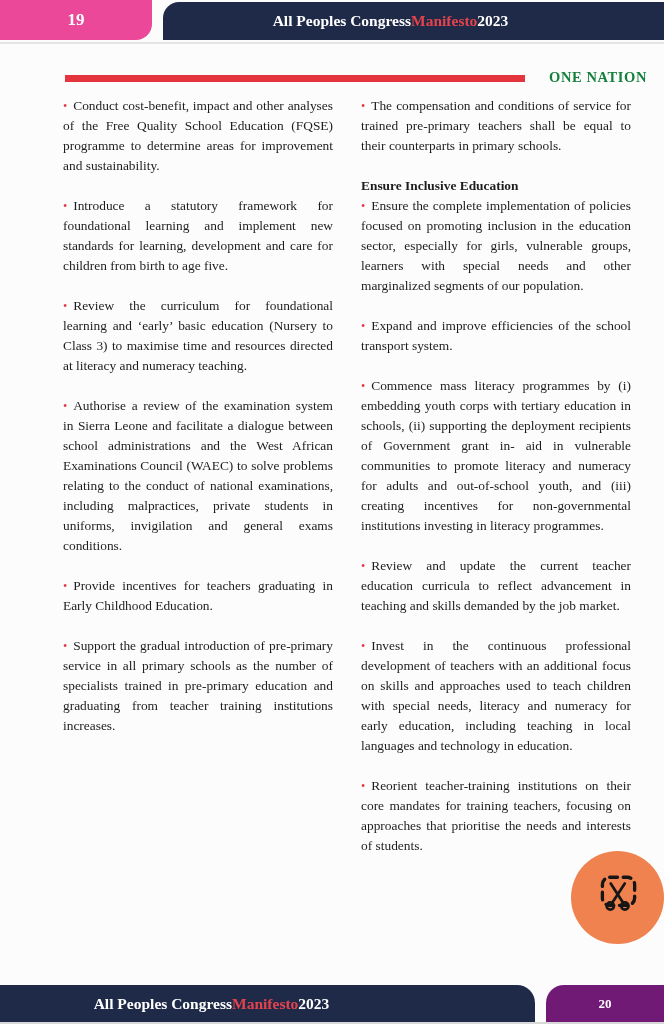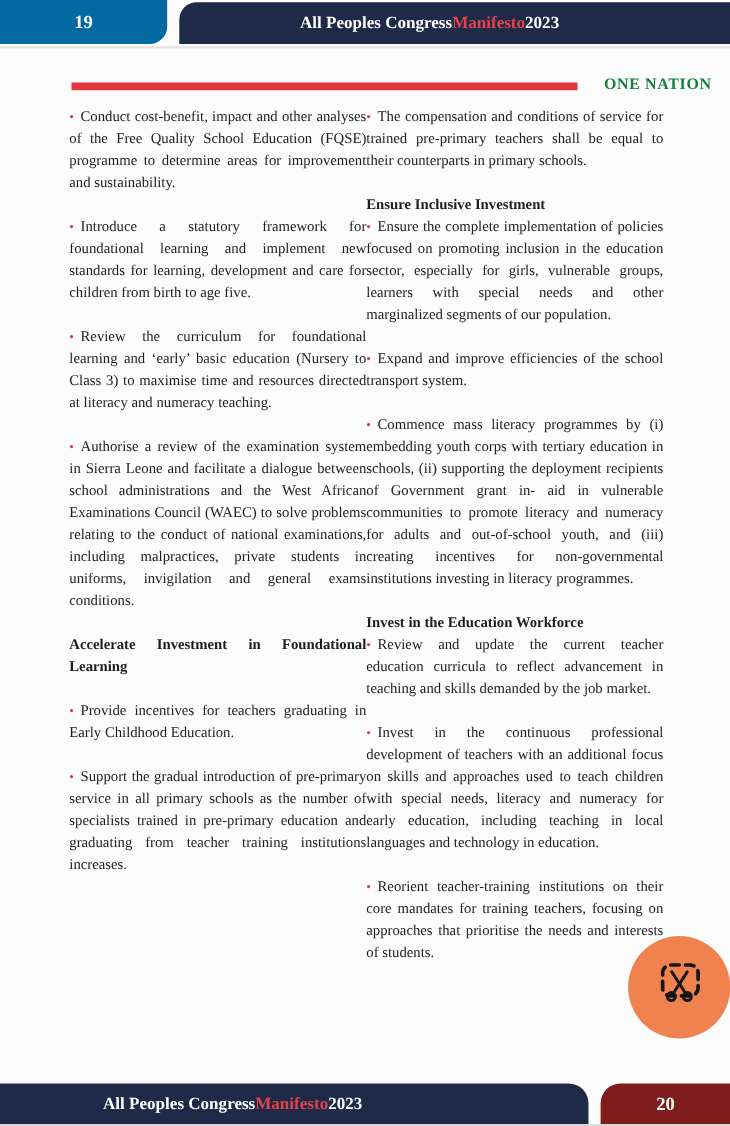--- a/index.html
+++ b/index.html
@@ -16,7 +16,7 @@
   
   .page-tab-tl {
     position:absolute; left:0; top:0; width:152px; height:40px;
-    background:#0369a1; border-radius:0 0 16px 0;
+    background:#ec4899; border-radius:0 0 16px 0;
     color:#ffffff; font-weight:bold; font-size:17px;
     display:flex; align-items:center; justify-content:center;
   }

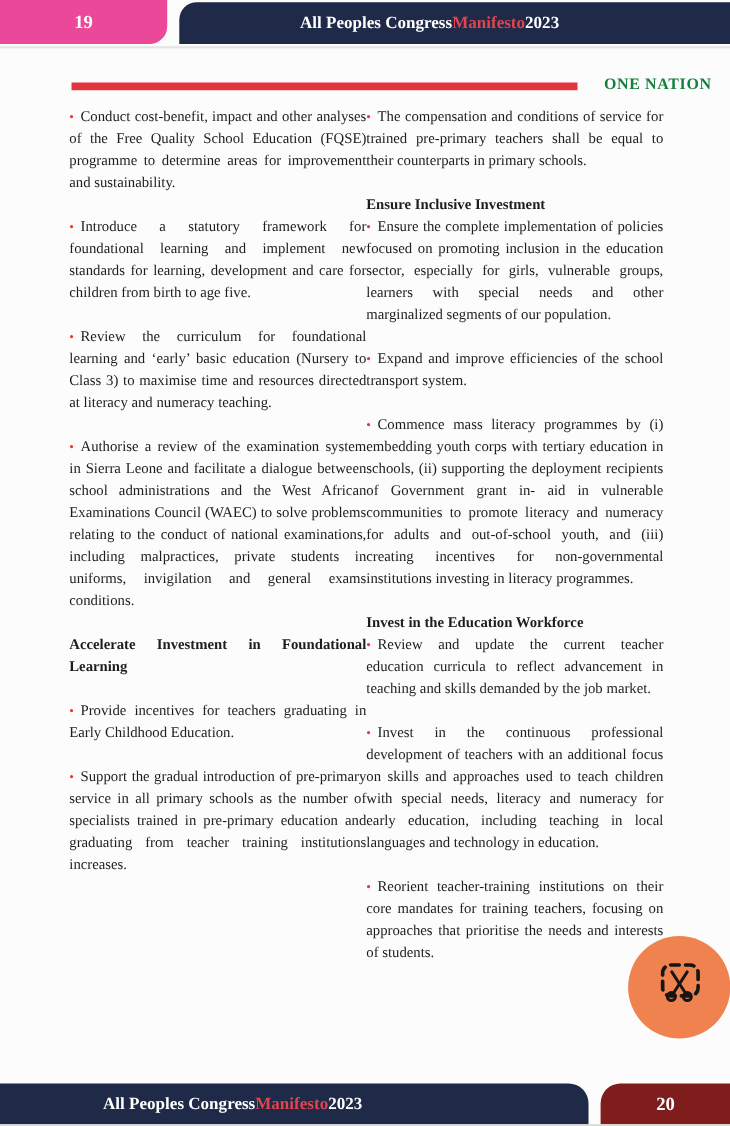--- a/index.html
+++ b/index.html
@@ -46,7 +46,7 @@
   
   .columns {
     position:absolute; top:96px; left:63px; width:568px; height:892px;
-    display:flex; overflow:hidden;
+    display:flex; gap:28px; overflow:hidden;
   }
   .col {
     width:270px; flex:0 0 270px;

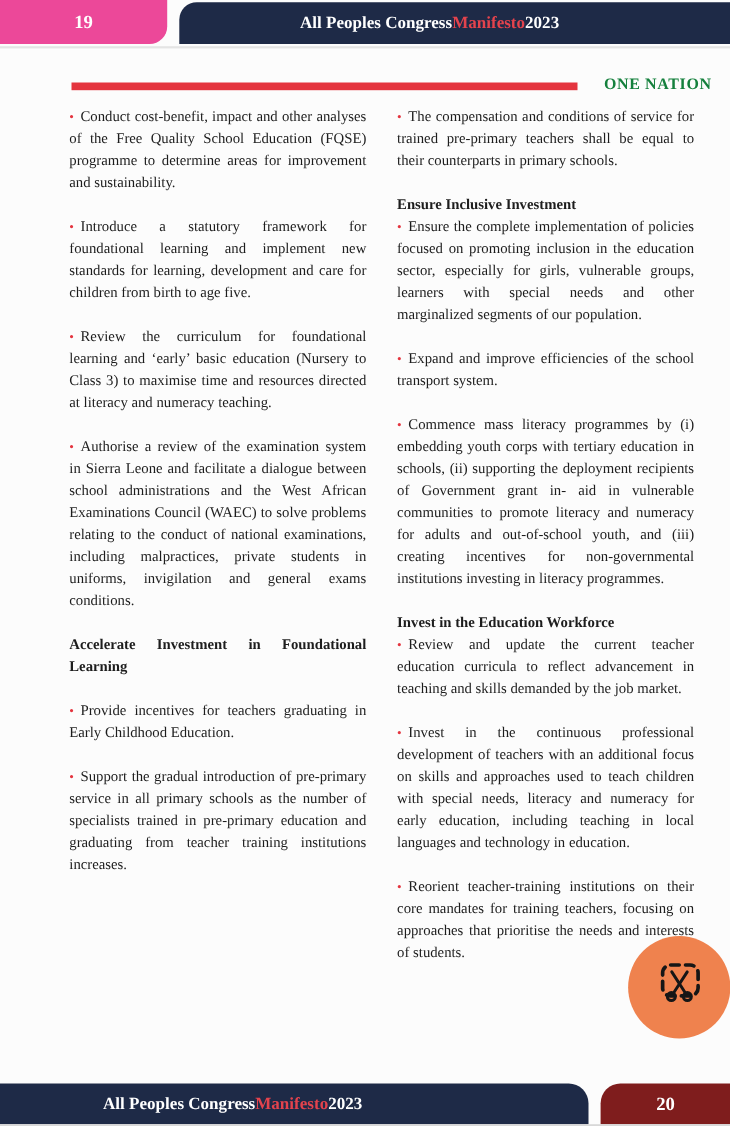--- a/index.html
+++ b/index.html
@@ -112,7 +112,7 @@
 
     <section class="col">
       <p class="blk"><span class="blt"></span><span>The compensation and conditions of service for trained pre-primary teachers shall be equal to their counterparts in primary schools.</span></p>
-      <p class="blk heading tight">Ensure Inclusive Investment</p>
+      <p class="blk heading tight">Ensure Inclusive Education</p>
       <p class="blk"><span class="blt"></span><span>Ensure the complete implementation of policies focused on promoting inclusion in the education sector, especially for girls, vulnerable groups, learners with special needs and other marginalized segments of our population.</span></p>
       <p class="blk"><span class="blt"></span><span>Expand and improve efficiencies of the school transport system.</span></p>
       <p class="blk"><span class="blt"></span><span>Commence mass literacy programmes by (i) embedding youth corps with tertiary education in schools, (ii) supporting the deployment recipients of Government grant in- aid in vulnerable communities to promote literacy and numeracy for adults and out-of-school youth, and (iii) creating incentives for non-governmental institutions investing in literacy programmes.</span></p>

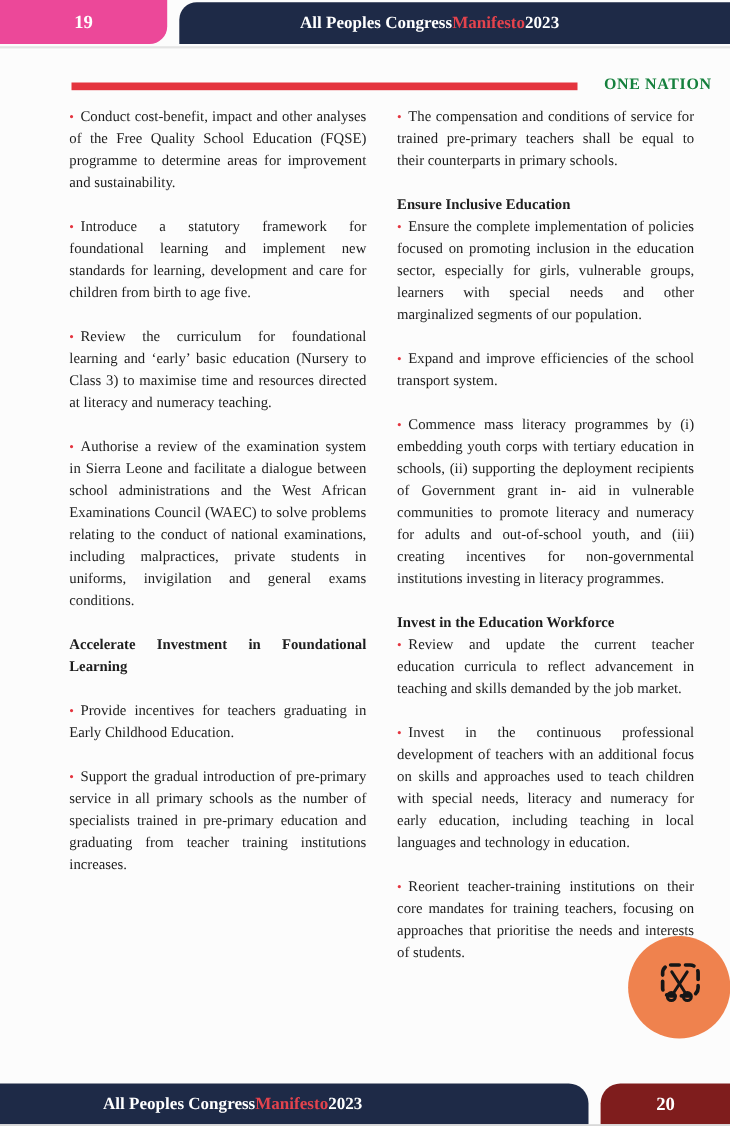--- a/index.html
+++ b/index.html
@@ -116,7 +116,6 @@
       <p class="blk"><span class="blt"></span><span>Ensure the complete implementation of policies focused on promoting inclusion in the education sector, especially for girls, vulnerable groups, learners with special needs and other marginalized segments of our population.</span></p>
       <p class="blk"><span class="blt"></span><span>Expand and improve efficiencies of the school transport system.</span></p>
       <p class="blk"><span class="blt"></span><span>Commence mass literacy programmes by (i) embedding youth corps with tertiary education in schools, (ii) supporting the deployment recipients of Government grant in- aid in vulnerable communities to promote literacy and numeracy for adults and out-of-school youth, and (iii) creating incentives for non-governmental institutions investing in literacy programmes.</span></p>
-      <p class="blk heading tight">Invest in the Education Workforce</p>
       <p class="blk"><span class="blt"></span><span>Review and update the current teacher education curricula to reflect advancement in teaching and skills demanded by the job market.</span></p>
       <p class="blk"><span class="blt"></span><span>Invest in the continuous professional development of teachers with an additional focus on skills and approaches used to teach children with special needs, literacy and numeracy for early education, including teaching in local languages and technology in education.</span></p>
       <p class="blk"><span class="blt"></span><span>Reorient teacher-training institutions on their core mandates for training teachers, focusing on approaches that prioritise the needs and interests of students.</span></p>

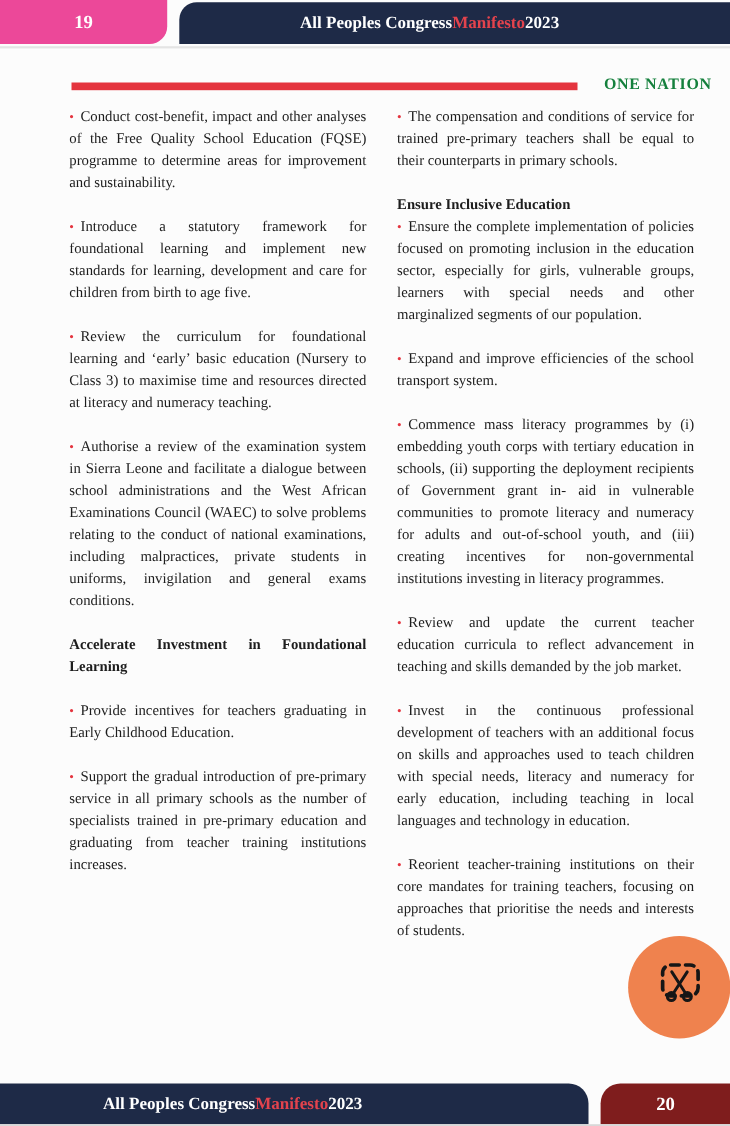--- a/index.html
+++ b/index.html
@@ -105,7 +105,6 @@
       <p class="blk"><span class="blt"></span><span>Introduce a statutory framework for foundational learning and implement new standards for learning, development and care for children from birth to age five.</span></p>
       <p class="blk"><span class="blt"></span><span>Review the curriculum for foundational learning and ‘early’ basic education (Nursery to Class 3) to maximise time and resources directed at literacy and numeracy teaching.</span></p>
       <p class="blk"><span class="blt"></span><span>Authorise a review of the examination system in Sierra Leone and facilitate a dialogue between school administrations and the West African Examinations Council (WAEC) to solve problems relating to the conduct of national examinations, including malpractices, private students in uniforms, invigilation and general exams conditions.</span></p>
-      <p class="blk heading">Accelerate Investment in Foundational Learning</p>
       <p class="blk"><span class="blt"></span><span>Provide incentives for teachers graduating in Early Childhood Education.</span></p>
       <p class="blk"><span class="blt"></span><span>Support the gradual introduction of pre-primary service in all primary schools as the number of specialists trained in pre-primary education and graduating from teacher training institutions increases.</span></p>
     </section>

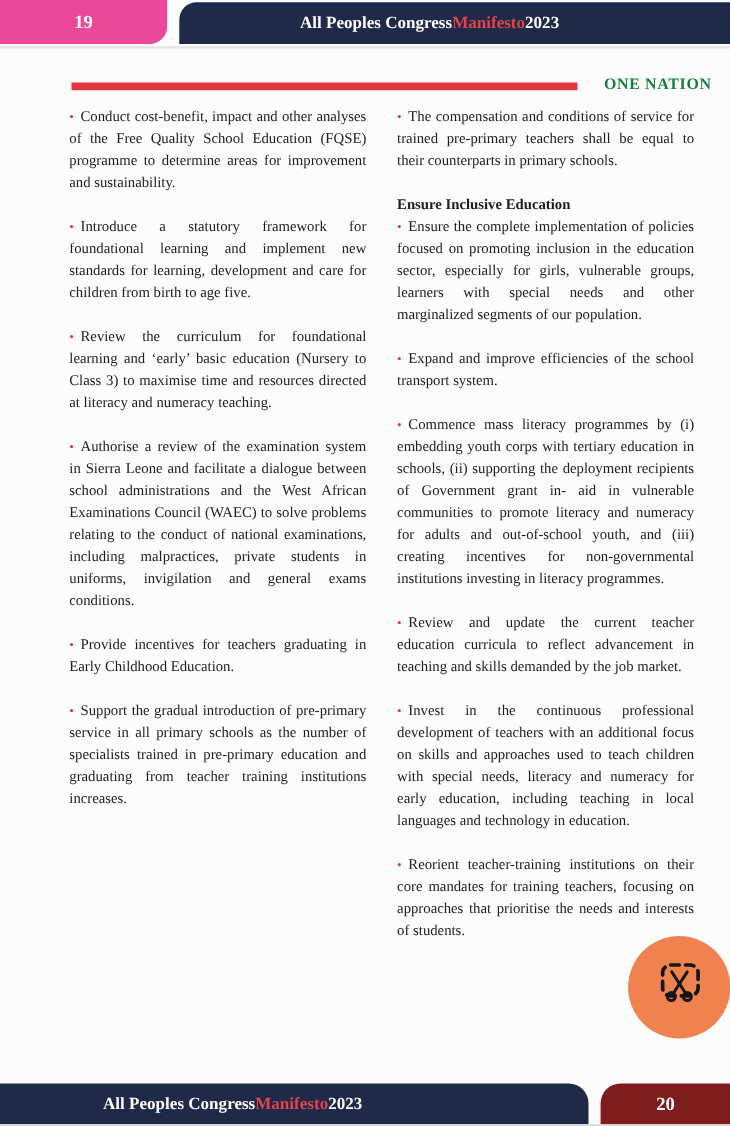--- a/index.html
+++ b/index.html
@@ -69,8 +69,8 @@
   }
   .page-tab-br {
     position:absolute; left:546px; top:985px; width:118px; height:37px;
-    background:#7f1d1d; border-radius:18px 0 0 0;
-    color:#ffffff; font-weight:bold; font-size:17px;
+    background:#701a75; border-radius:18px 0 0 0;
+    color:#ffffff; font-weight:bold; font-size:13px;
     display:flex; align-items:center; justify-content:center;
   }
   .bottom-edge {

